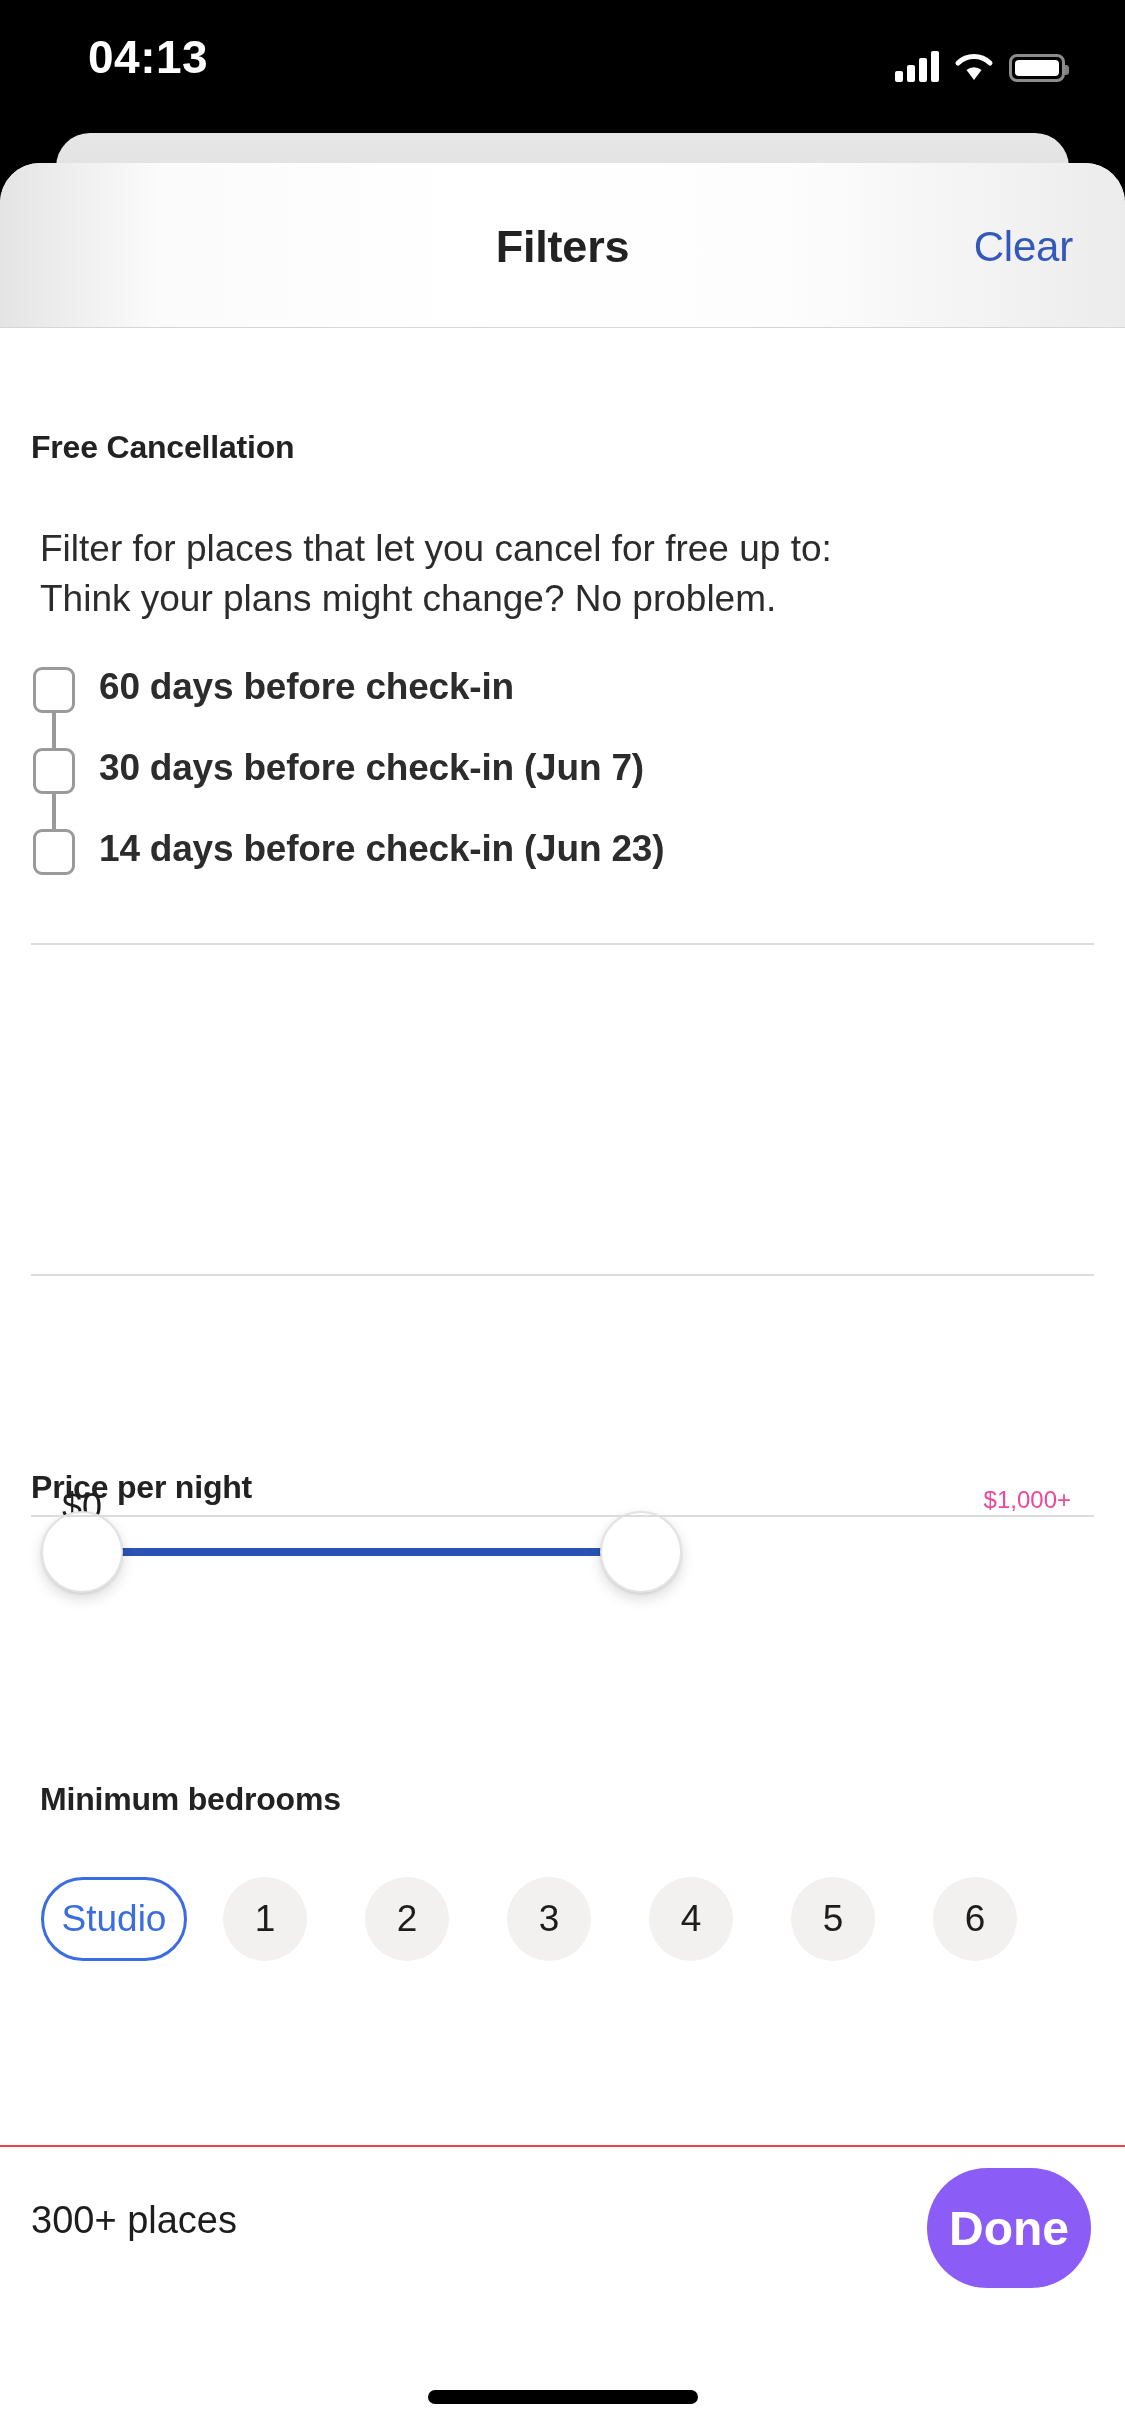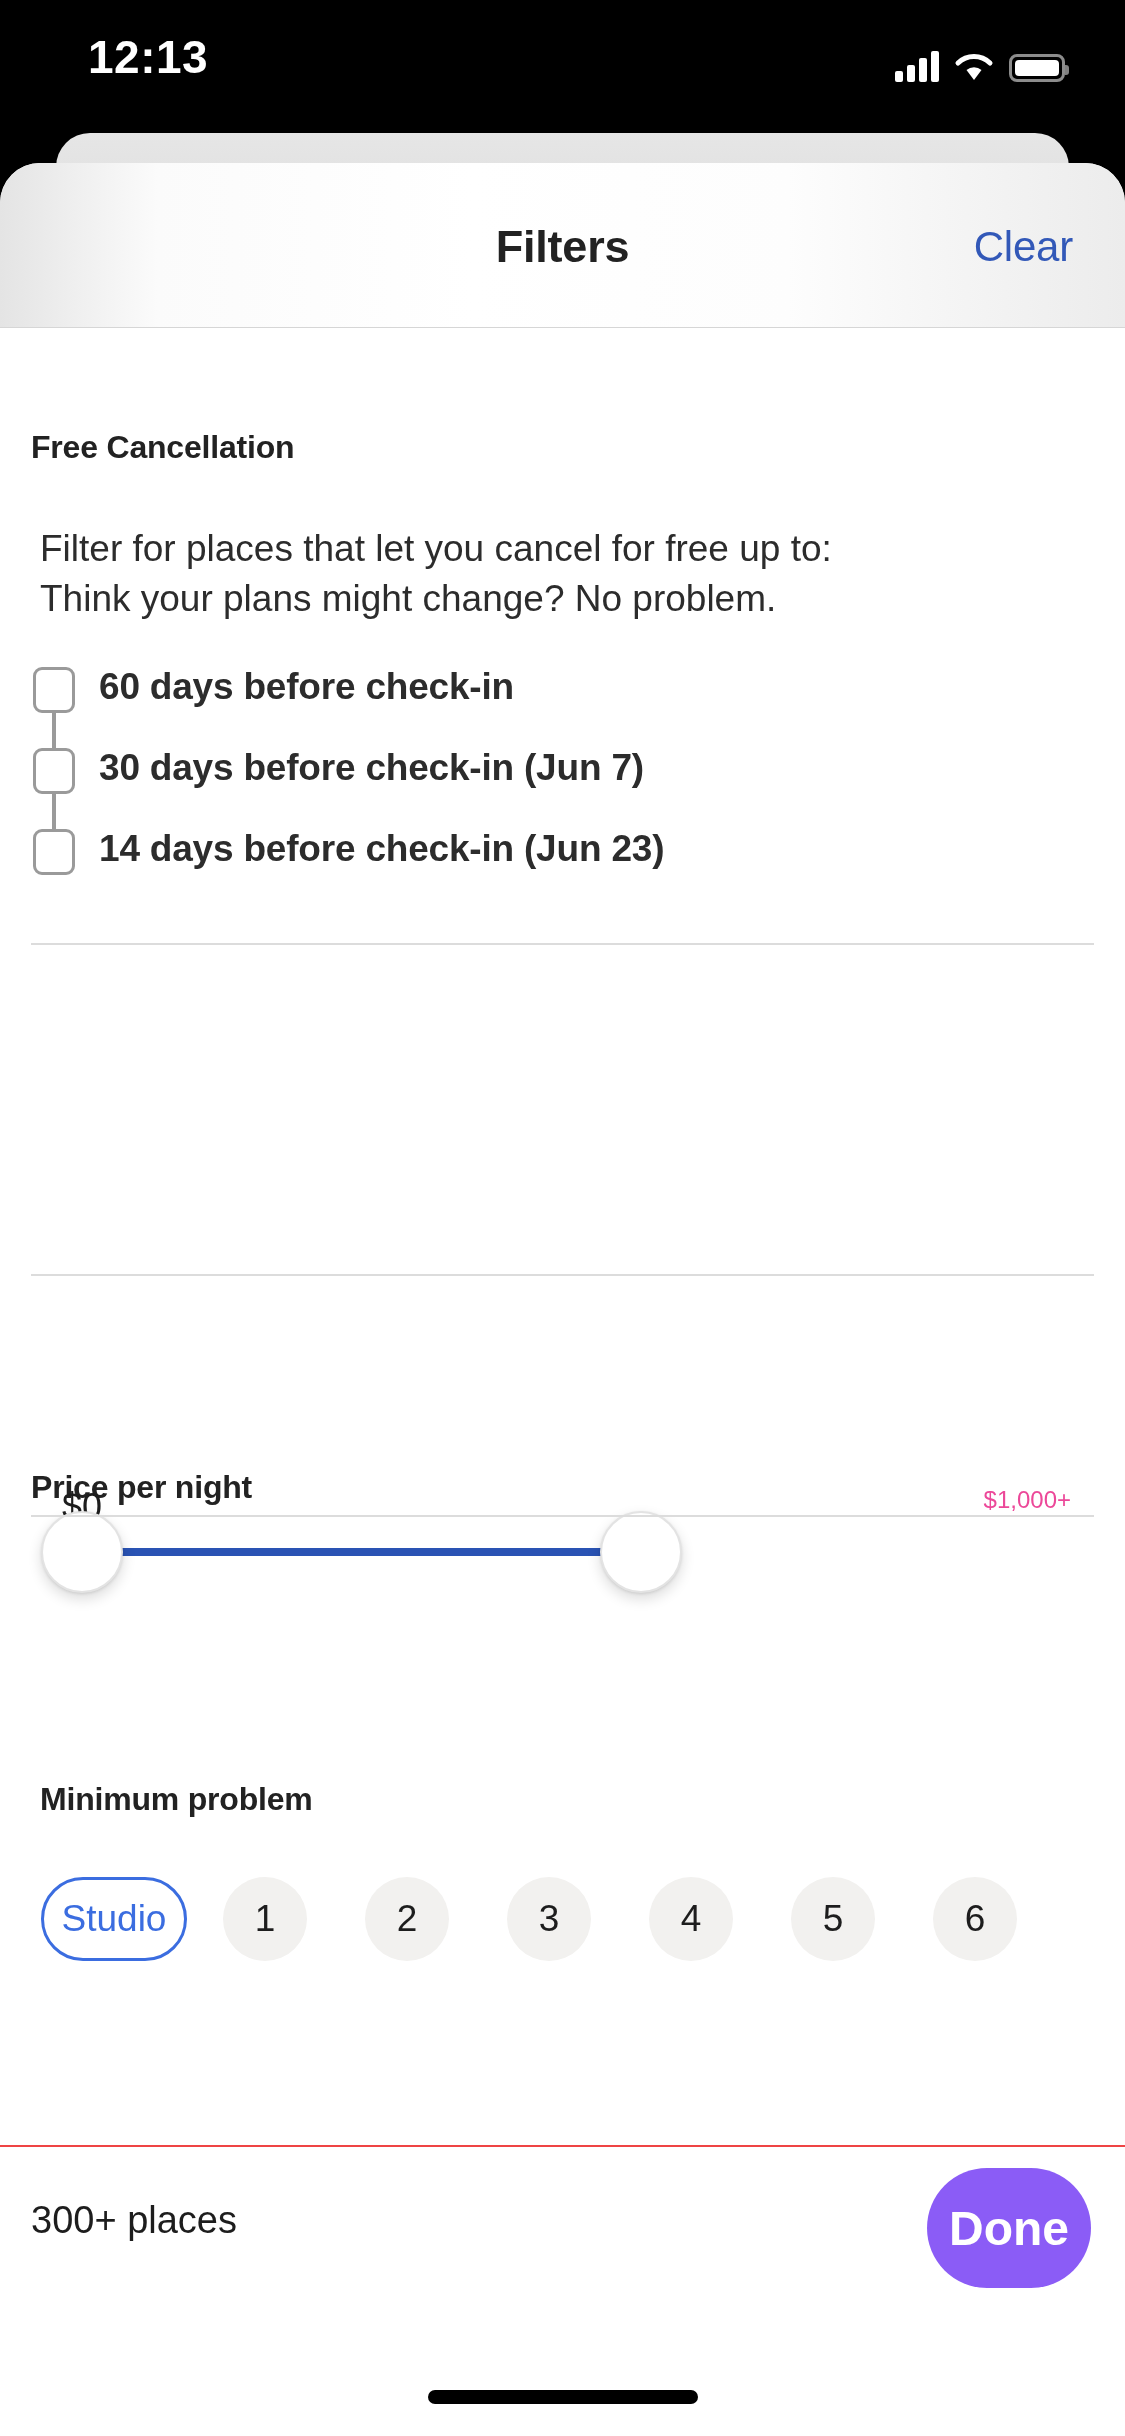--- a/index.html
+++ b/index.html
@@ -136,7 +136,7 @@
 <div id="screen">
 
   <div class="statusbar">
-    <div class="sb-time">12:13</div>
+    <div class="sb-time">04:13</div>
     <div class="sb-right">
       <span class="sig">
           <i></i>

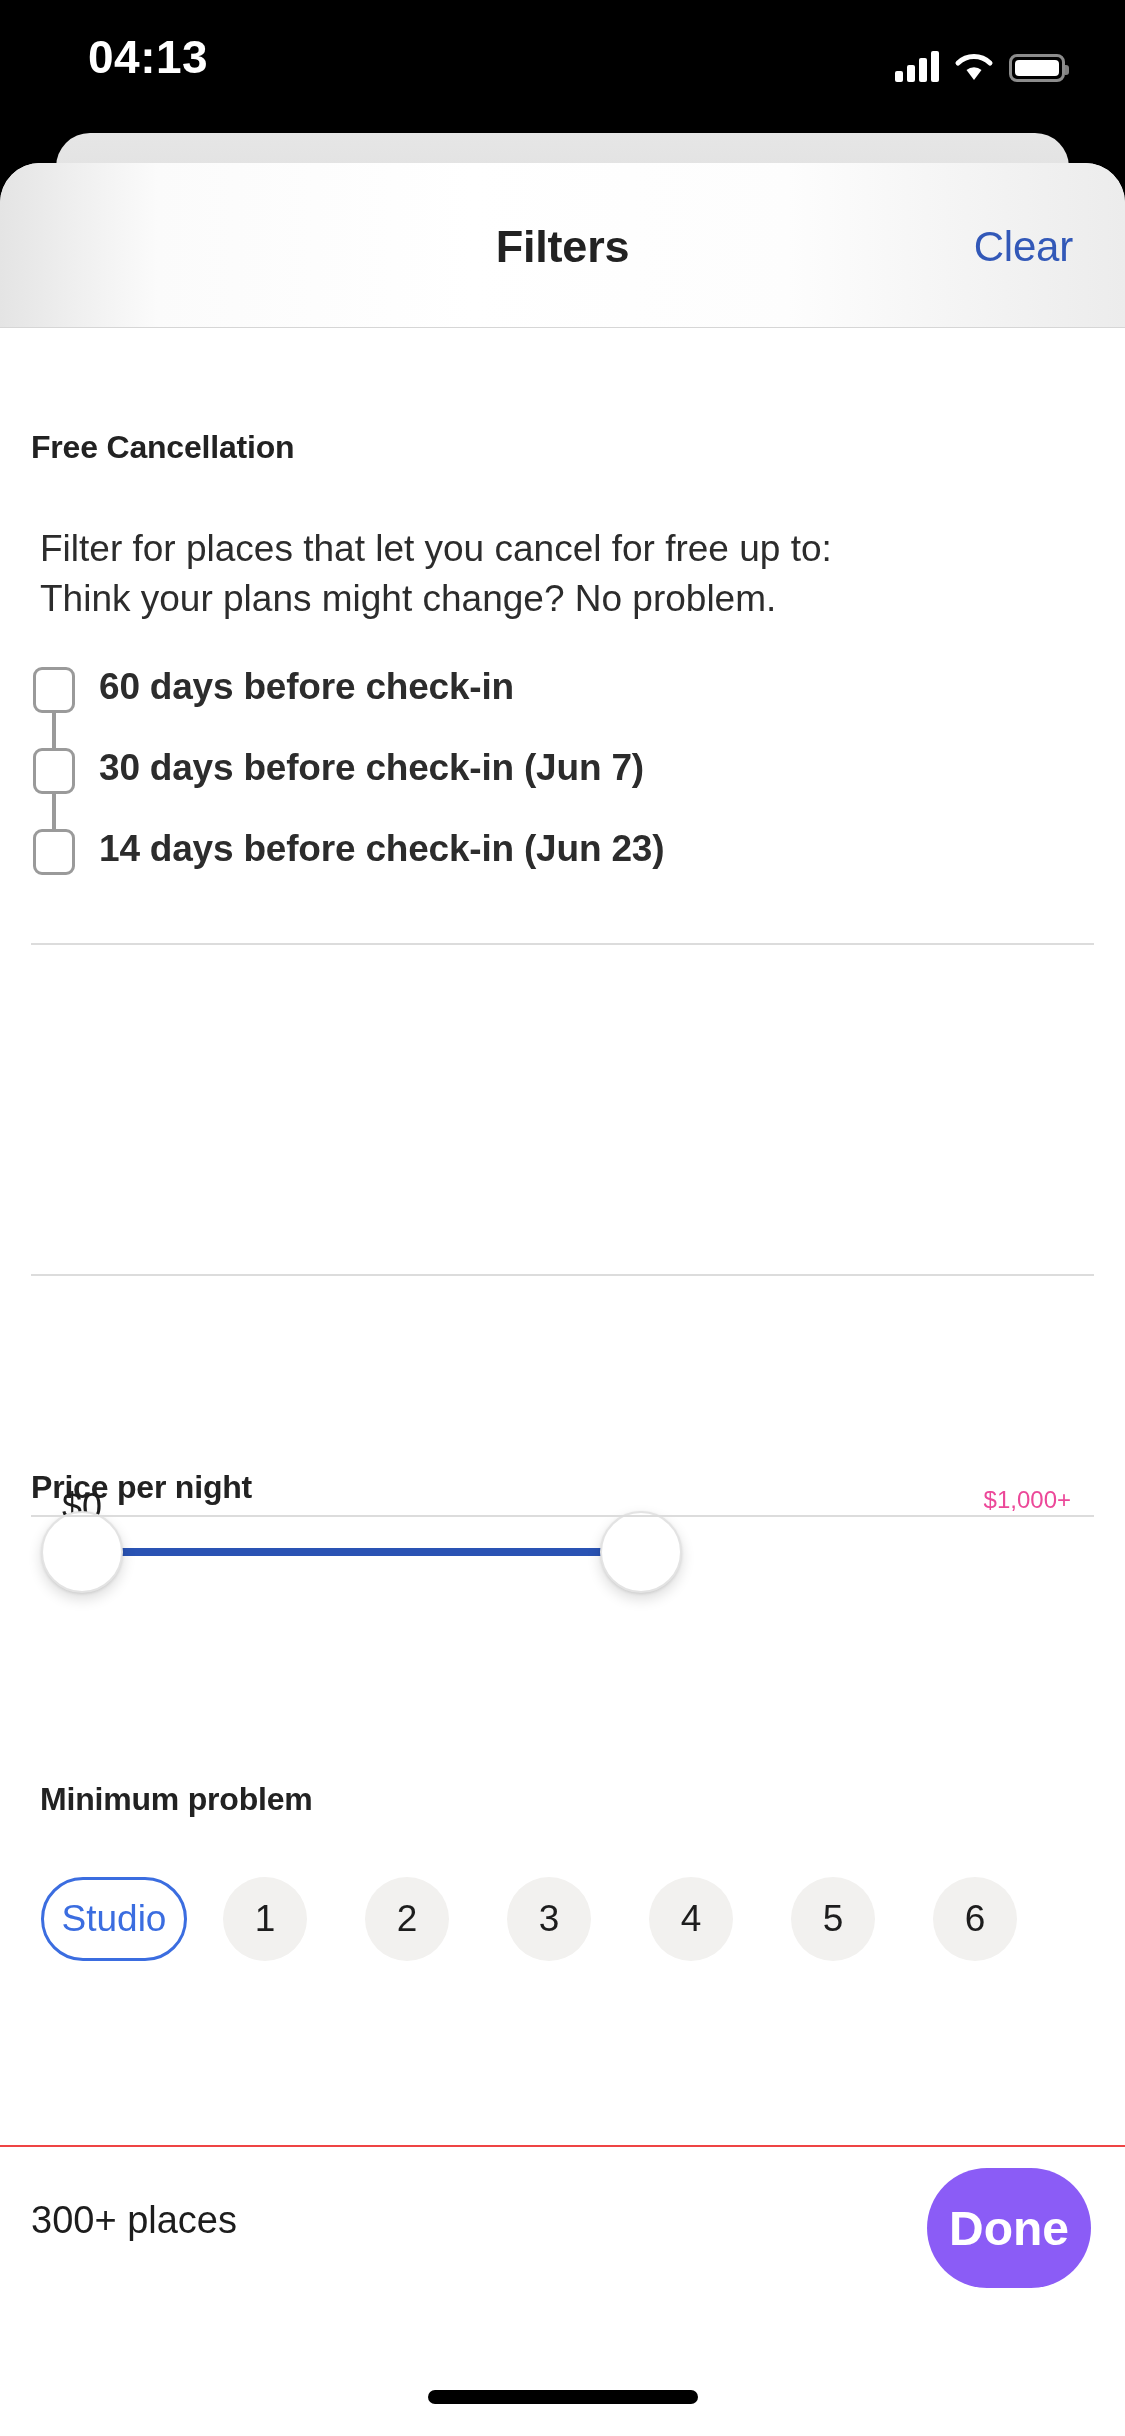--- a/index.html
+++ b/index.html
@@ -203,7 +203,7 @@
 
       <div class="divider div-2"></div>
 
-      <div class="section-title sec-bed-title">Minimum problem</div>
+      <div class="section-title sec-bed-title">Minimum bedrooms</div>
       <div class="pill-row">
         <span class="pill studio" style="left:41px">Studio</span>
         <span class="pill num" style="left:223px">1</span>

